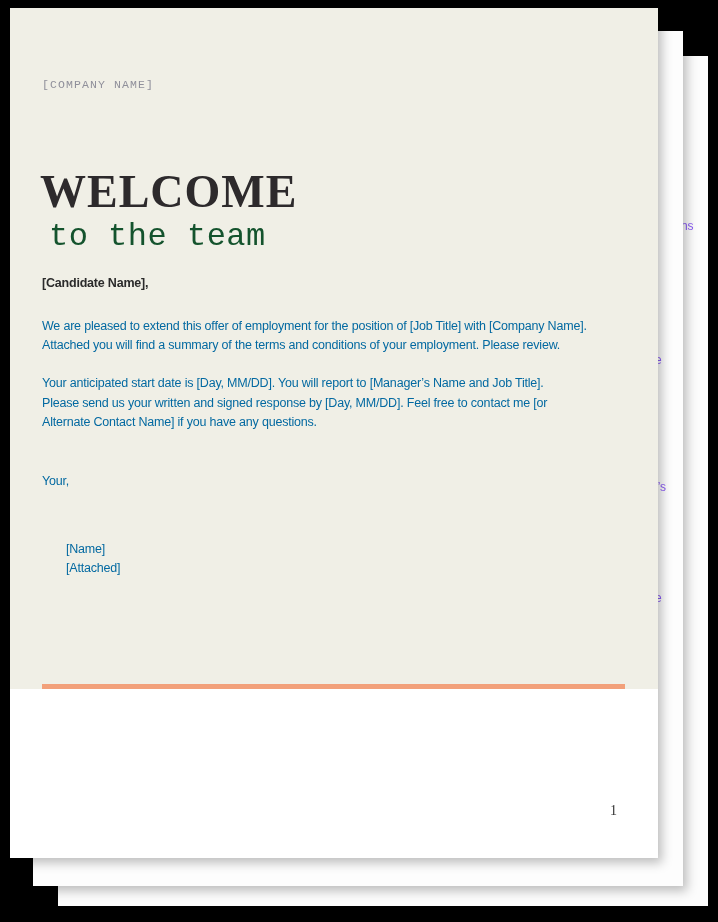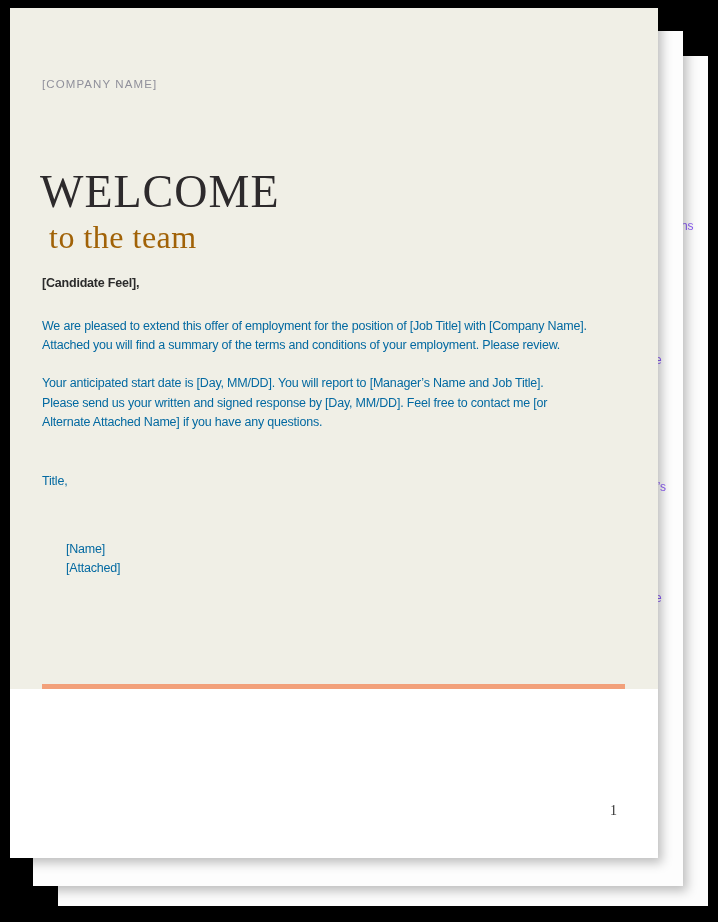--- a/index.html
+++ b/index.html
@@ -38,6 +38,7 @@
     position: absolute; left: 32px; top: 70px;
     font-size: 11.5px; letter-spacing: 1.1px;
     color: #90909b;
+    font-family: Liberation Mono, monospace;
   }
   .welcome {
     position: absolute; left: 30px; top: 161px; margin: 0;

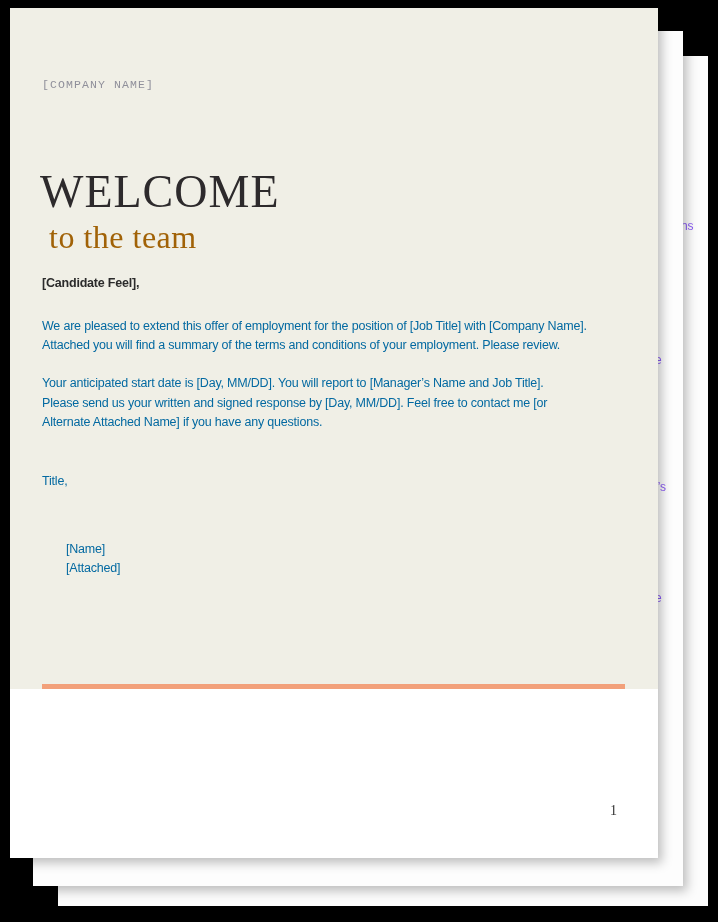--- a/index.html
+++ b/index.html
@@ -42,7 +42,7 @@
   }
   .welcome {
     position: absolute; left: 30px; top: 161px; margin: 0;
-    font-family: "Liberation Serif", serif; font-weight: 400;
+    font-family: "Liberation Serif", serif; font-weight: 700;
     font-size: 46px; line-height: 1; letter-spacing: 1px;
     color: #2d2a2c;
     text-align: center;

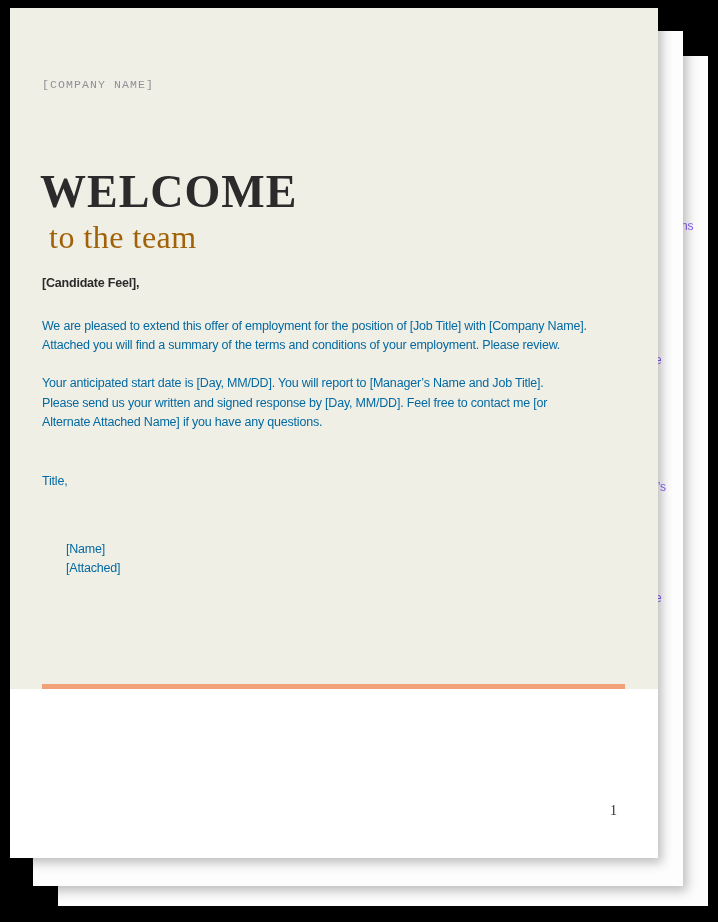--- a/index.html
+++ b/index.html
@@ -49,9 +49,9 @@
   }
   .subhead {
     position: absolute; left: 39px; top: 213px;
-    font-family: Liberation Serif, serif;
+    font-family: Liberation Mono, monospace;
     font-size: 32px; line-height: 1; letter-spacing: 0.5px;
-    color: #a16207;
+    color: #14532d;
     text-align: right;
   }
   .text {

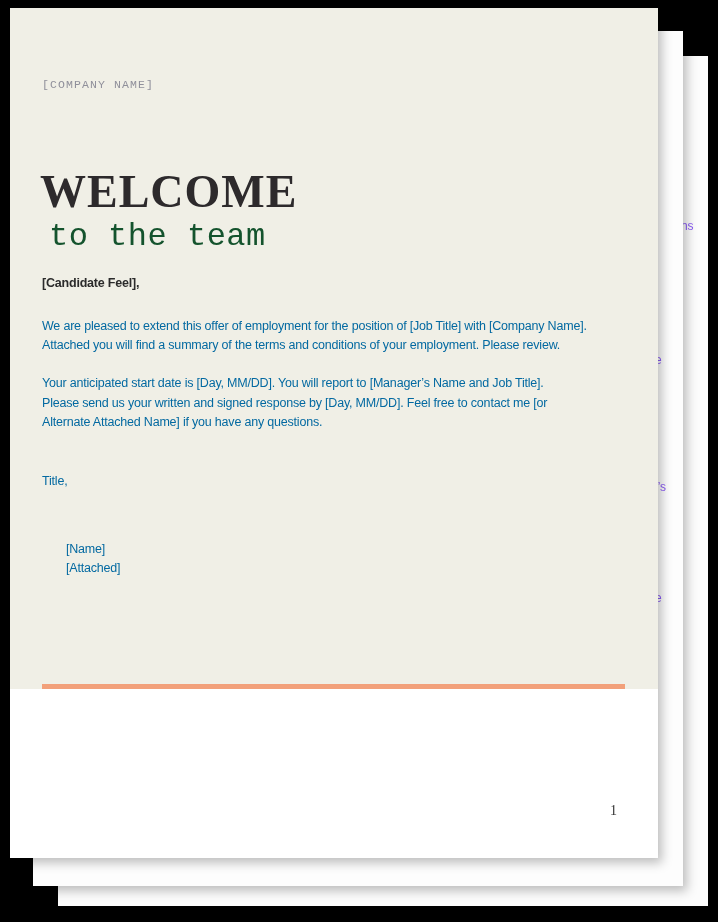--- a/index.html
+++ b/index.html
@@ -110,7 +110,7 @@
 
       <div class="subhead">to the team</div>
 
-      <div class="text salutation">[Candidate Feel],</div>
+      <div class="text salutation">[Candidate Name],</div>
 
       <div class="text p1">
         <div class="line">We are pleased to extend this offer of employment for the position of [Job Title] with [Company Name].</div>

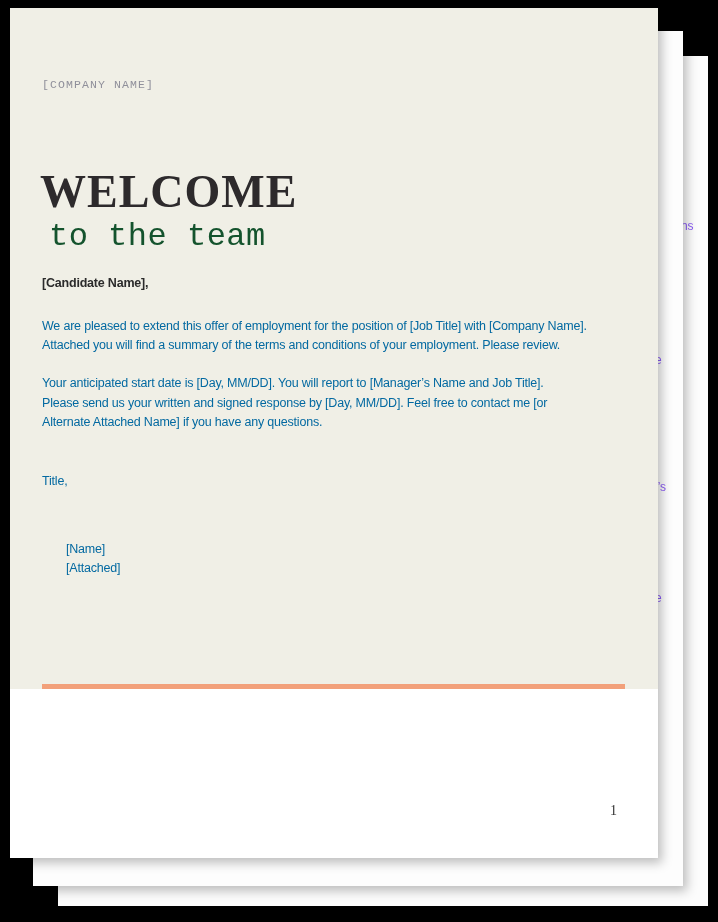--- a/index.html
+++ b/index.html
@@ -123,7 +123,7 @@
 
       <div class="text p3">
         <div class="line">Please send us your written and signed response by [Day, MM/DD]. Feel free to contact me [or</div>
-        <div class="line">Alternate Attached Name] if you have any questions.</div>
+        <div class="line">Alternate Contact Name] if you have any questions.</div>
       </div>
 
       <div class="text closing">Title,</div>

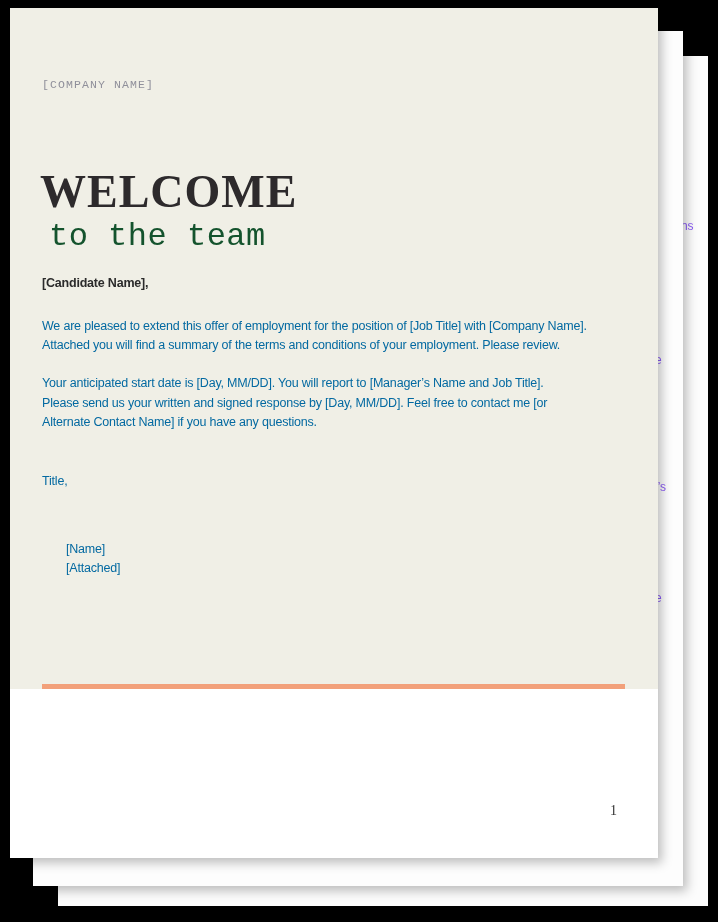--- a/index.html
+++ b/index.html
@@ -126,7 +126,7 @@
         <div class="line">Alternate Contact Name] if you have any questions.</div>
       </div>
 
-      <div class="text closing">Title,</div>
+      <div class="text closing">Your,</div>
 
       <div class="text signer">
         <div class="line">[Name]</div>

